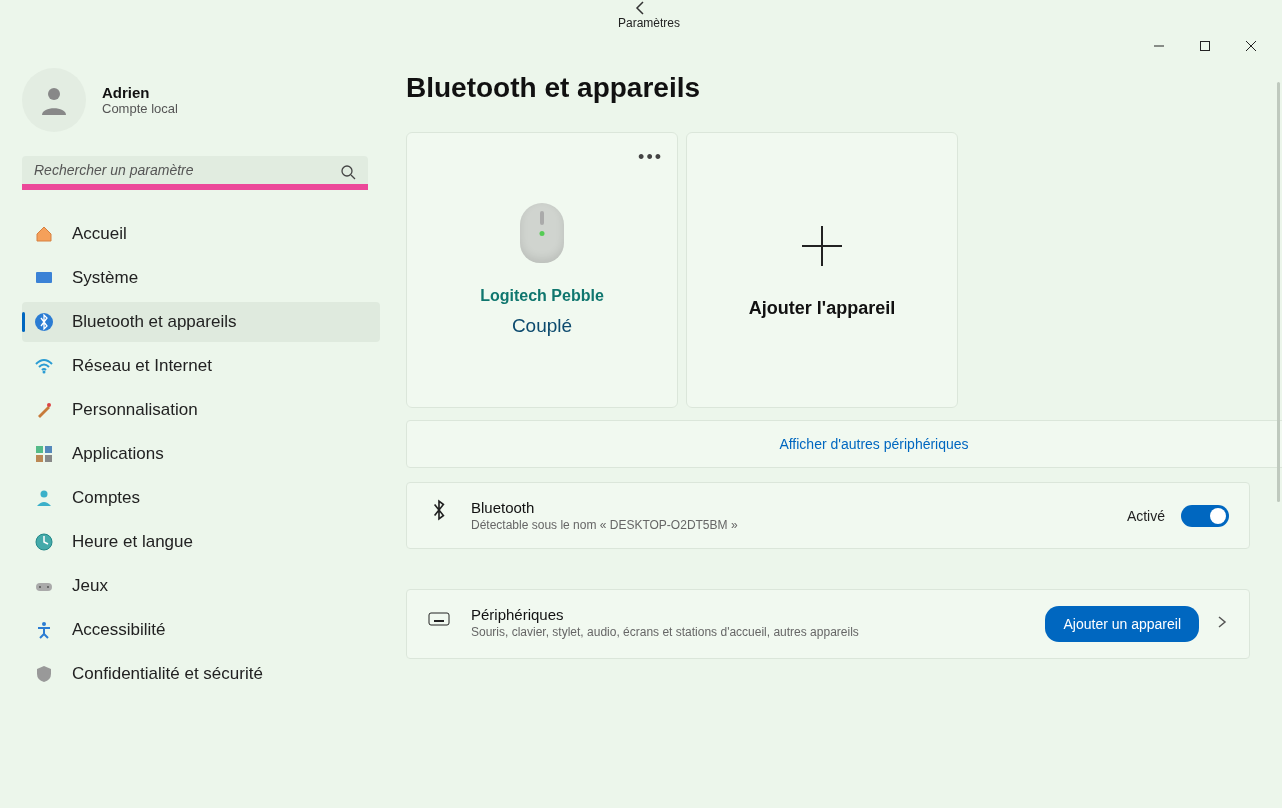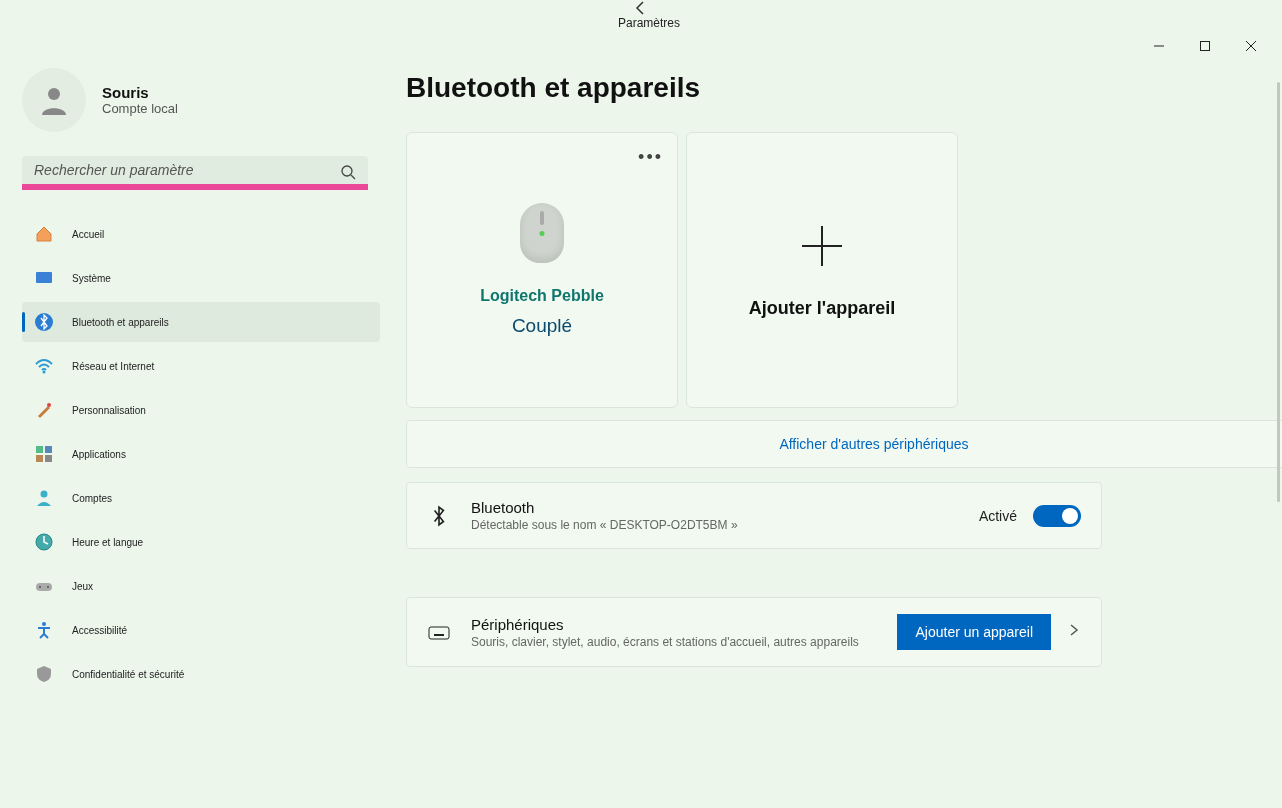--- a/index.html
+++ b/index.html
@@ -114,7 +114,7 @@
           </svg>
       </div>
       <div>
-        <div class="user-name">Souris</div>
+        <div class="user-name">Adrien</div>
         <div class="user-sub">Compte local</div>
       </div>
     </div>

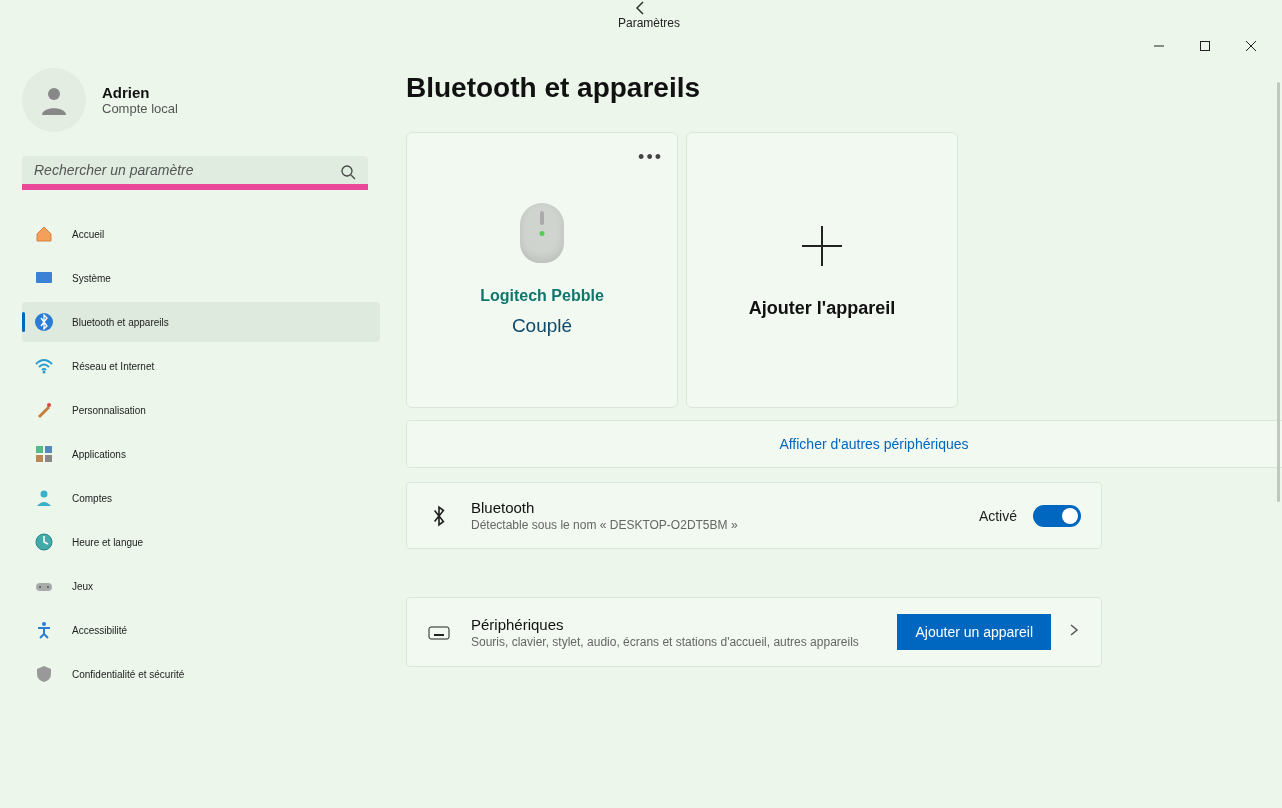--- a/index.html
+++ b/index.html
@@ -36,7 +36,7 @@
 .nav-item.active { background: #dfeade; }
 .nav-item.active::before { content: ""; position: absolute; left: 0; top: 10px; bottom: 10px; width: 3px; background: #0067c0; border-radius: 2px; }
 .nav-icon { width: 20px; height: 20px; display: flex; align-items: center; justify-content: center; }
-.nav-label { font-size: 10px; color: #222; }
+.nav-label { font-size: 17px; color: #222; }
 
 
 .page-title { font-size: 28px; font-weight: 600; color: #111; margin-bottom: 28px; }

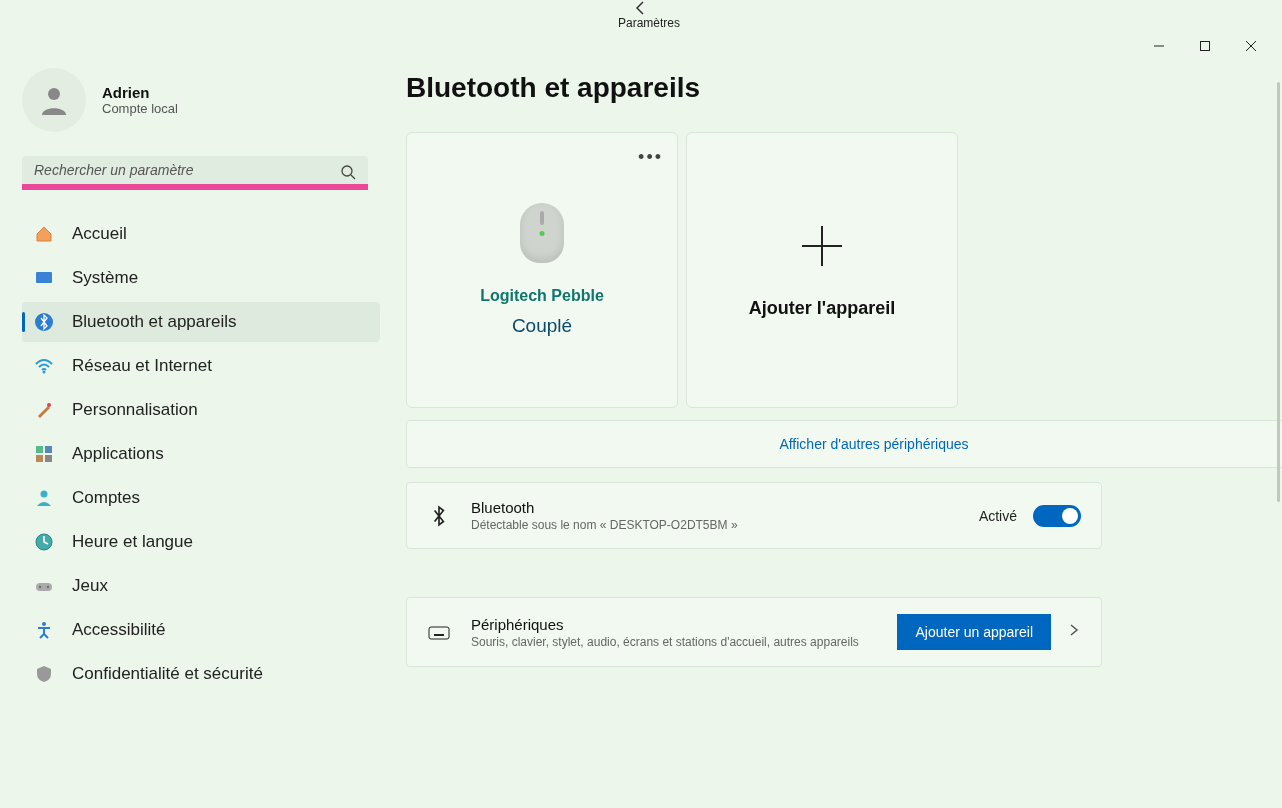--- a/index.html
+++ b/index.html
@@ -57,7 +57,7 @@
 .show-more { background: #f1f9f0; border: 1px solid #dbe6da; border-radius: 4px; height: 48px; display: flex; align-items: center; justify-content: center; color: #0067c0; font-size: 14px; cursor: pointer; margin-bottom: 14px; width: 936px; }
 
 
-.row { background: #f1f9f0; border: 1px solid #dbe6da; border-radius: 4px; padding: 16px 20px; display: flex; align-items: center; gap: 20px; margin-bottom: 12px; cursor: pointer; width: 696px; }
+.row { background: #f1f9f0; border: 1px solid #dbe6da; border-radius: 4px; padding: 16px 20px; display: flex; gap: 20px; margin-bottom: 4px; cursor: pointer; width: 844px; }
 .row-icon { width: 24px; display: flex; justify-content: center; }
 .row-body { flex: 1; }
 .row-title { font-size: 15px; color: #111; }

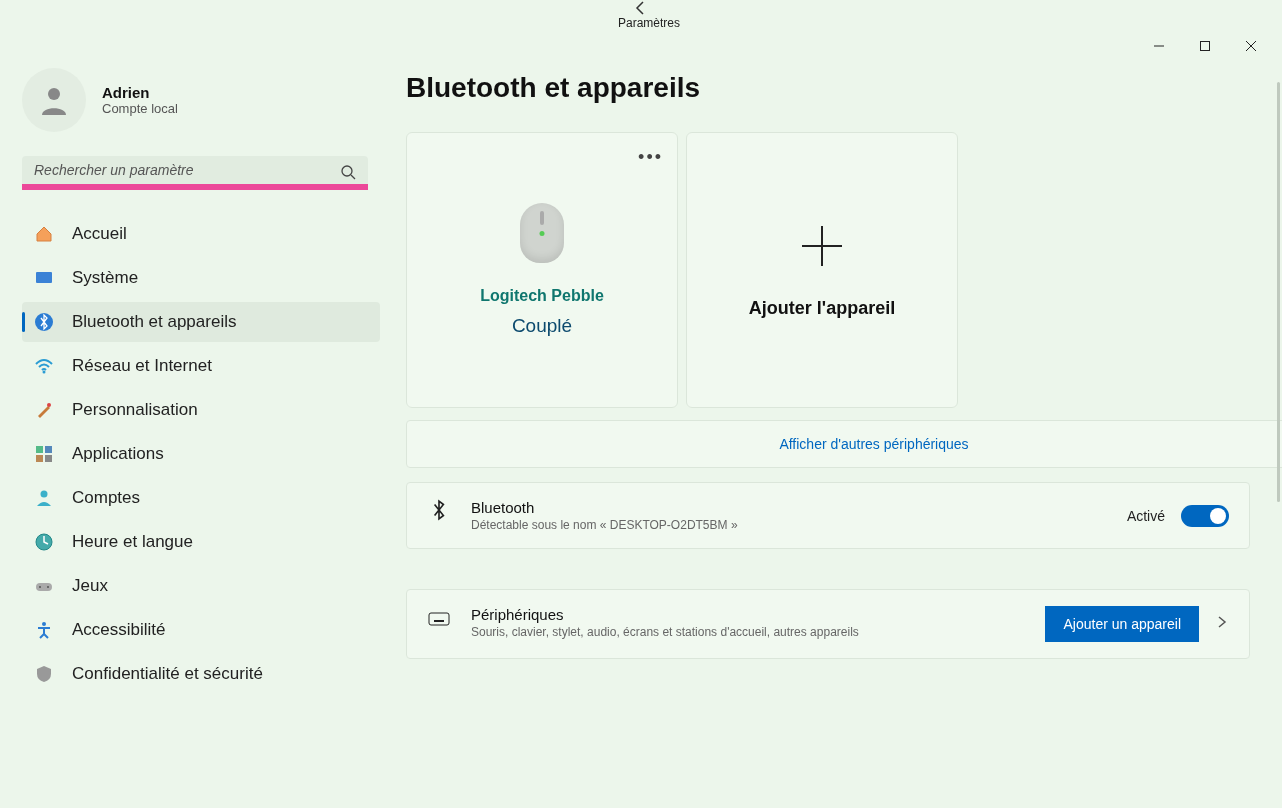--- a/index.html
+++ b/index.html
@@ -66,7 +66,7 @@
 .toggle { width: 48px; height: 22px; background: #0067c0; border-radius: 11px; position: relative; cursor: pointer; }
 .toggle::after { content: ""; position: absolute; right: 3px; top: 3px; width: 16px; height: 16px; background: #fff; border-radius: 50%; }
 .status-label { font-size: 14px; color: #222; }
-.btn-primary { background: #0067c0; color: #fff; border: none; border-radius: 0; padding: 10px 18px; font-size: 14px; cursor: pointer; }
+.btn-primary { background: #0067c0; color: #fff; border: none; border-radius: 14px; padding: 10px 18px; font-size: 14px; cursor: pointer; }
 .chevron { color: #555; }
 .gap { height: 36px; }
 .row.hover-row { background: #e8f2e7; }

